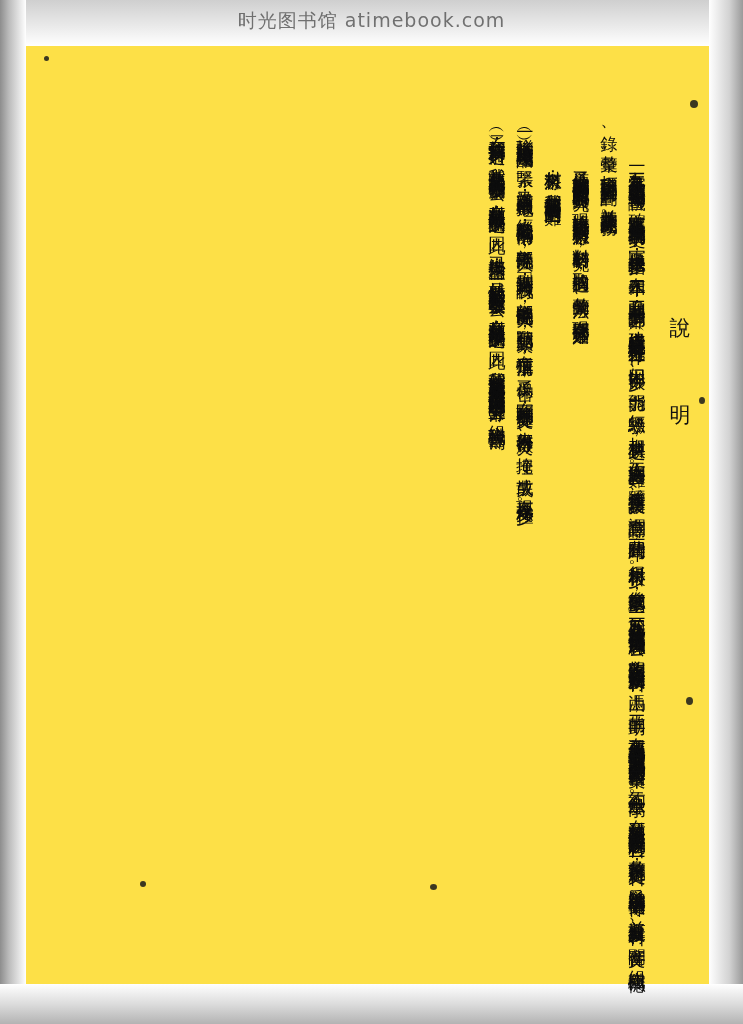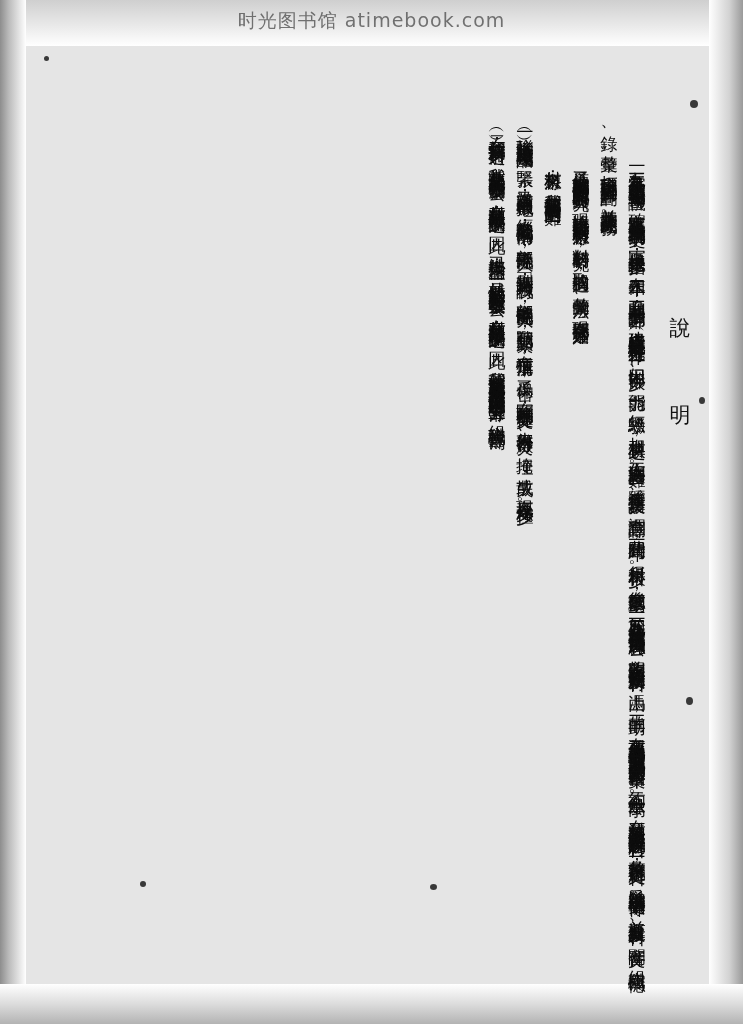--- a/index.html
+++ b/index.html
@@ -11,7 +11,7 @@
     position: relative;
     width: 743px;
     height: 1024px;
-    background: #e5e5e5;
+    background: #fde047;
     overflow: hidden;
     font-family: "DejaVu Sans", sans-serif;
   }

